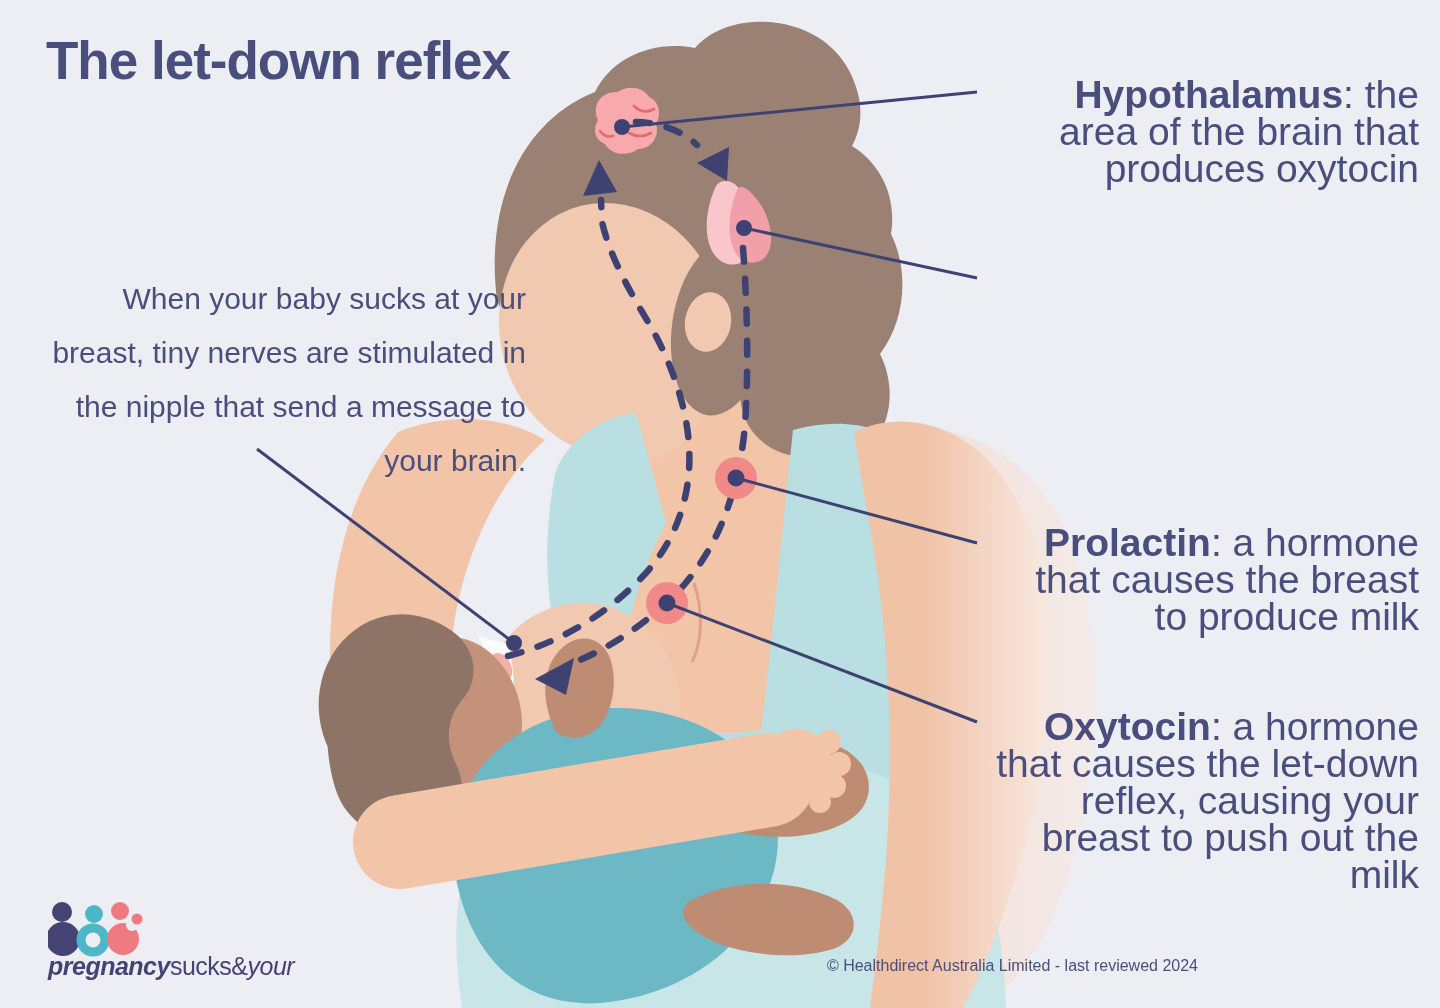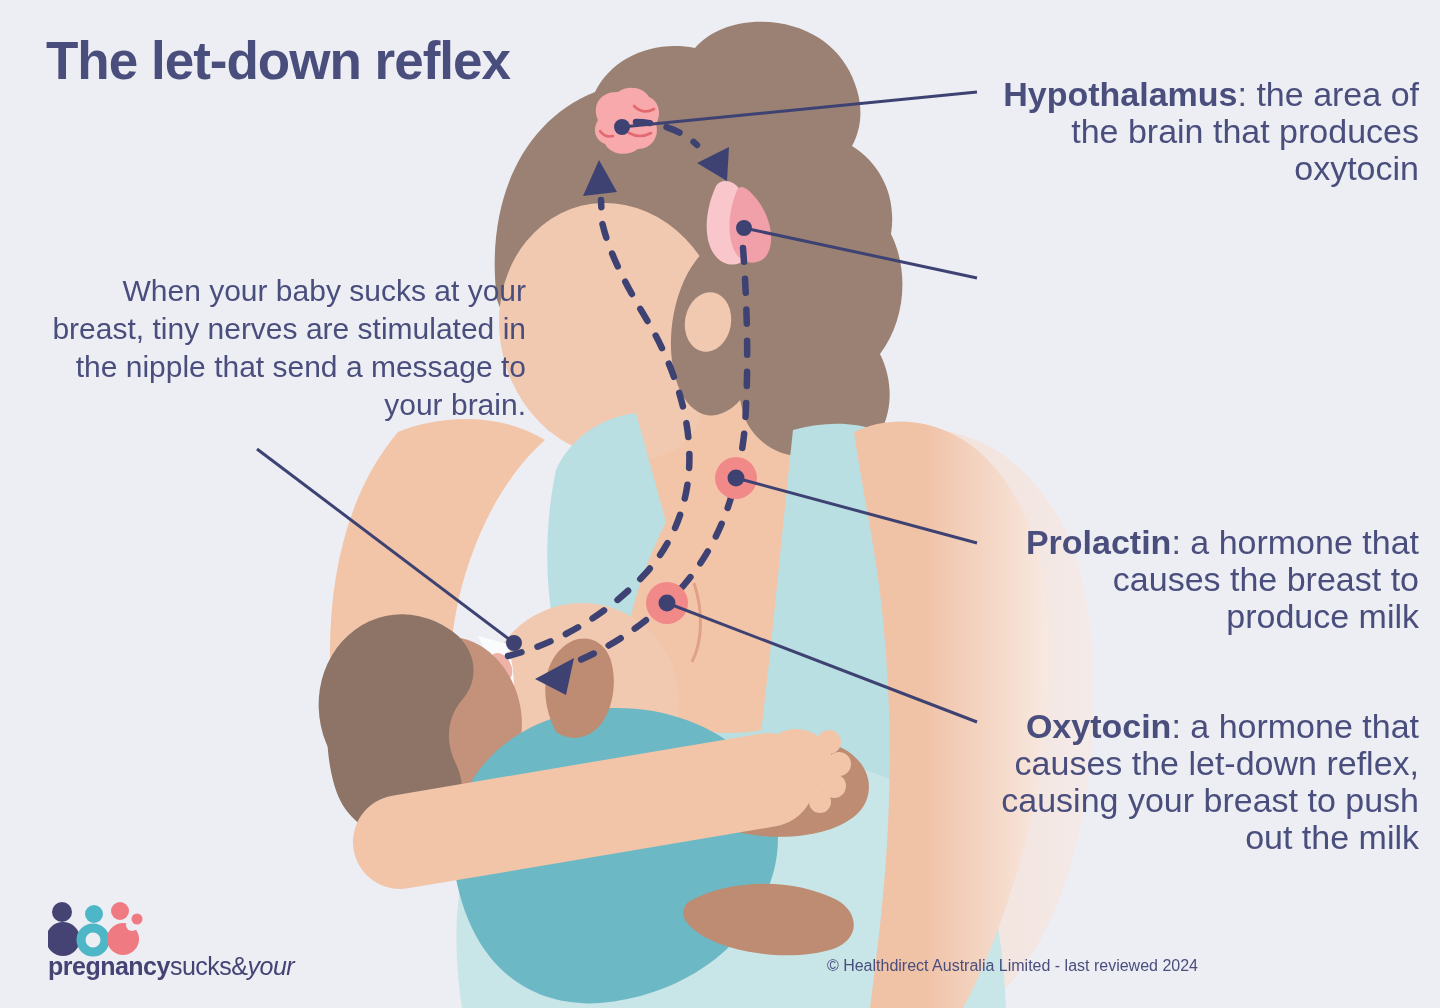--- a/index.html
+++ b/index.html
@@ -24,7 +24,7 @@
   }
   .annot{
     position:absolute;width:424px;
-    font-size:34px;line-height:37px;
+    font-size:39px;line-height:37px;
   }
   .annot b{font-weight:700;}
   .annot-1{left:995px;top:76px;}

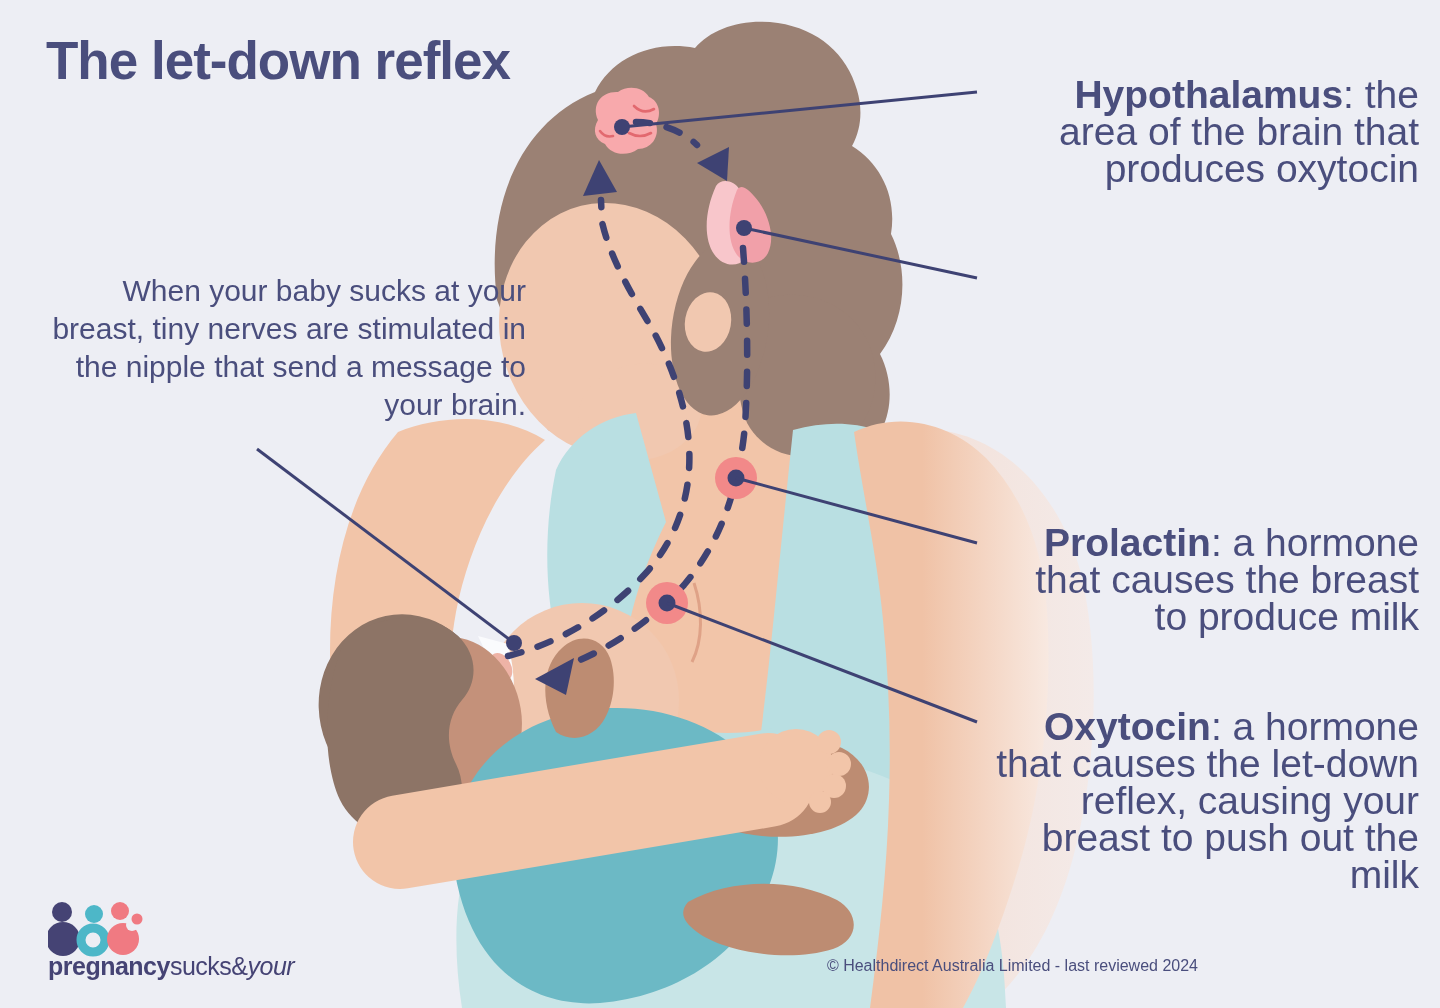--- a/index.html
+++ b/index.html
@@ -20,7 +20,7 @@
   }
   .intro{
     position:absolute;left:48px;top:272px;width:478px;
-    font-size:30px;line-height:38px;font-weight:500;
+    font-size:30px;line-height:54px;font-weight:500;
   }
   .annot{
     position:absolute;width:424px;

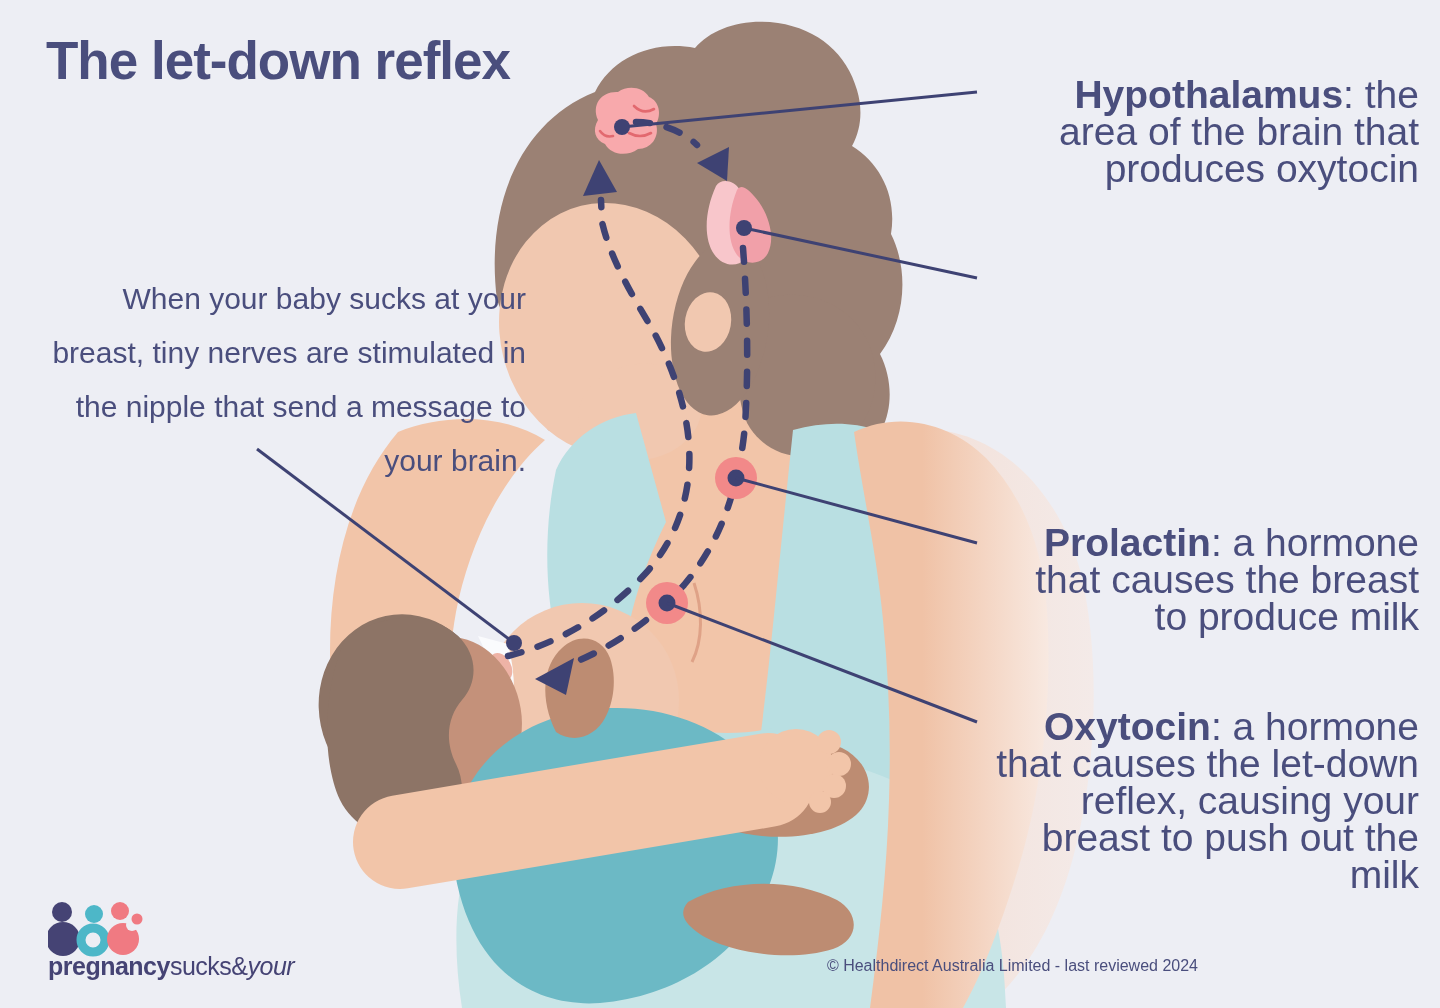--- a/index.html
+++ b/index.html
@@ -41,7 +41,7 @@
     font-size:25px;color:var(--logo-navy,#454374);letter-spacing:-.5px;
     white-space:nowrap;
   }
-  .logo .lg-bold{font-weight:700;}
+  .logo .lg-bold{font-weight:700;font-style:italic;}
   .logo .lg-italic{font-style:italic;}
 
   

